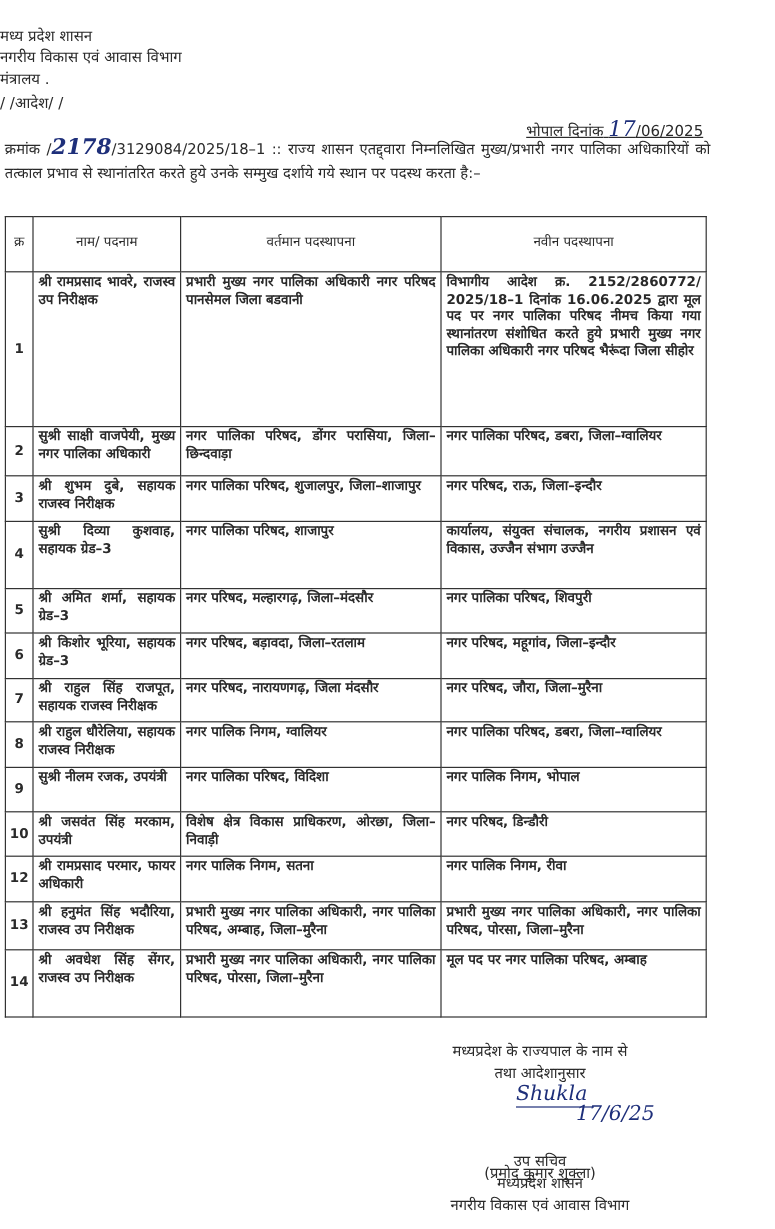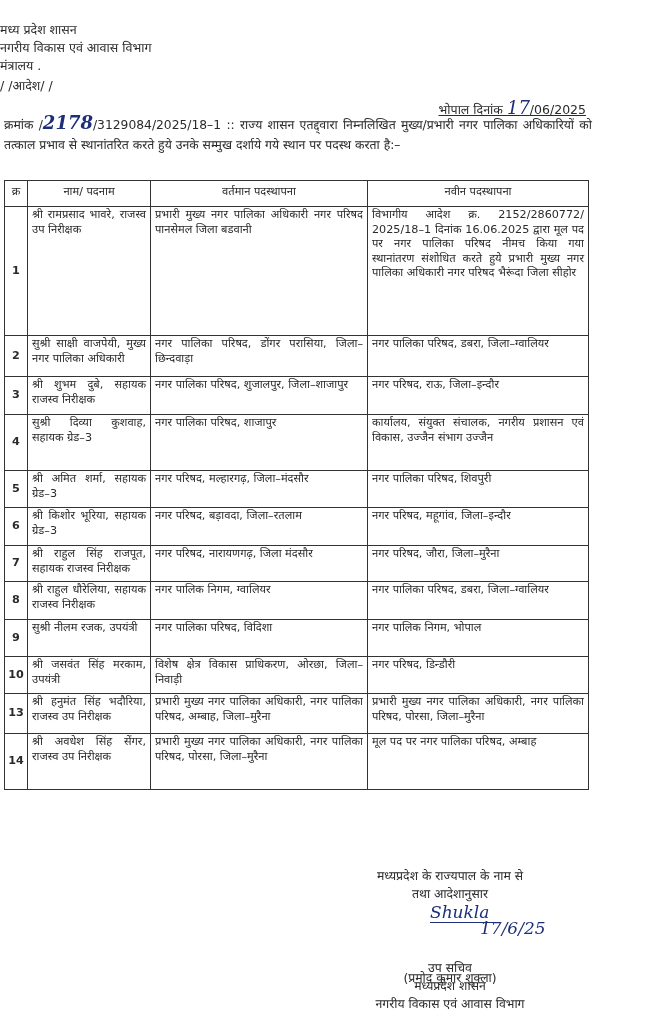--- a/index.html
+++ b/index.html
@@ -12,7 +12,7 @@
   .intro .ordno { font-size:18px; font-weight:bold; }
   table.transfer { position:absolute; left:4px; top:180px; width:584px; border-collapse:collapse; table-layout:fixed; font-size:11.2px; line-height:14.5px; }
   table.transfer th, table.transfer td { border:1.2px solid #333; vertical-align:top; padding:1px 4px; }
-  table.transfer th { font-weight:normal; text-align:center; height:17px; padding:4px 3px; }
+  table.transfer th { font-weight:normal; text-align:center; height:17px; padding:14px 3px; }
   table.transfer td.sn { text-align:center; vertical-align:middle; font-weight:bold; padding:1px 2px; }
   table.transfer td.j { text-align:justify; }
   col.c0 { width:23px; } col.c1 { width:123px; } col.c2 { width:217px; } col.c3 { width:221px; }

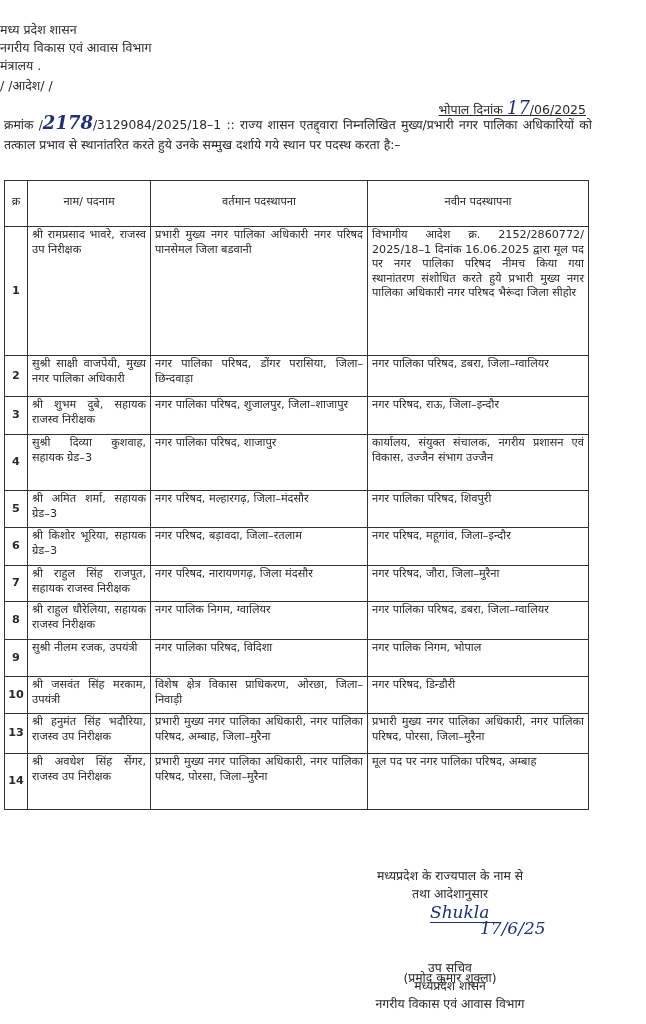--- a/index.html
+++ b/index.html
@@ -14,7 +14,7 @@
   table.transfer th, table.transfer td { border:1.2px solid #333; vertical-align:top; padding:1px 4px; }
   table.transfer th { font-weight:normal; text-align:center; height:17px; padding:14px 3px; }
   table.transfer td.sn { text-align:center; vertical-align:middle; font-weight:bold; padding:1px 2px; }
-  table.transfer td.j { text-align:justify; }
+  table.transfer td.j { text-align:justify;font-weight:bold; }
   col.c0 { width:23px; } col.c1 { width:123px; } col.c2 { width:217px; } col.c3 { width:221px; }
   .sig { position:absolute; left:320px; width:260px; text-align:center; font-size:12.3px; line-height:17px; }
   .sig-hand { position:absolute; left:430px; top:902px; font-size:17px; }

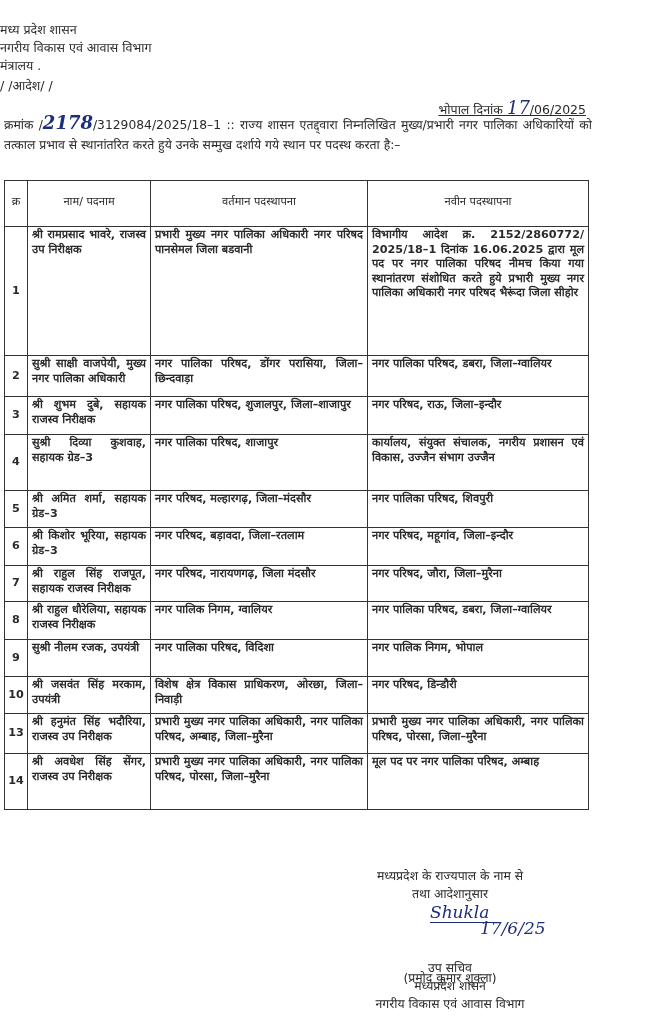--- a/index.html
+++ b/index.html
@@ -115,6 +115,12 @@
       <td class="j">विशेष क्षेत्र विकास प्राधिकरण, ओरछा, जिला–निवाड़ी</td>
       <td class="j">नगर परिषद, डिन्डौरी</td>
     </tr>
+    <tr style="height:38px;">
+      <td class="sn">12</td>
+      <td class="j">श्री रामप्रसाद परमार, फायर अधिकारी</td>
+      <td class="j">नगर पालिक निगम, सतना</td>
+      <td class="j">नगर पालिक निगम, रीवा</td>
+    </tr>
     <tr style="height:40px;">
       <td class="sn">13</td>
       <td class="j">श्री हनुमंत सिंह भदौरिया, राजस्व उप निरीक्षक</td>

